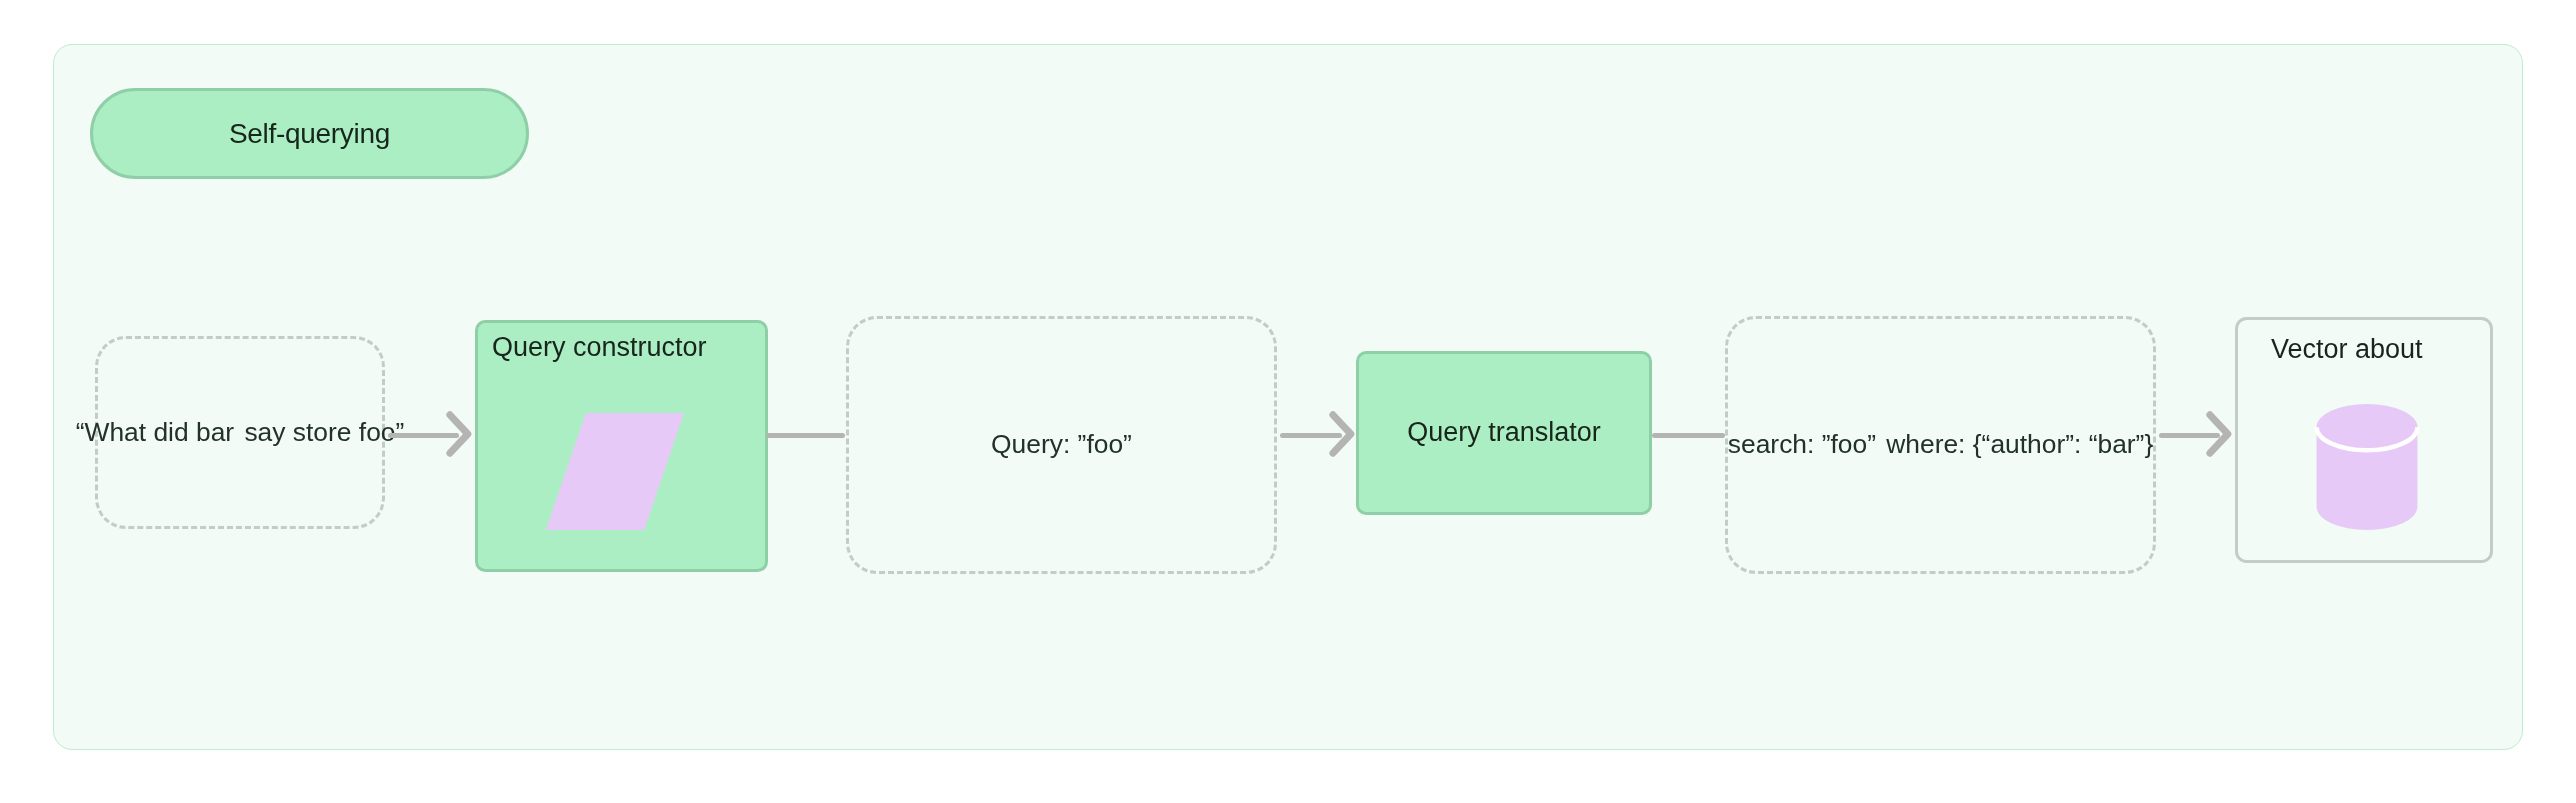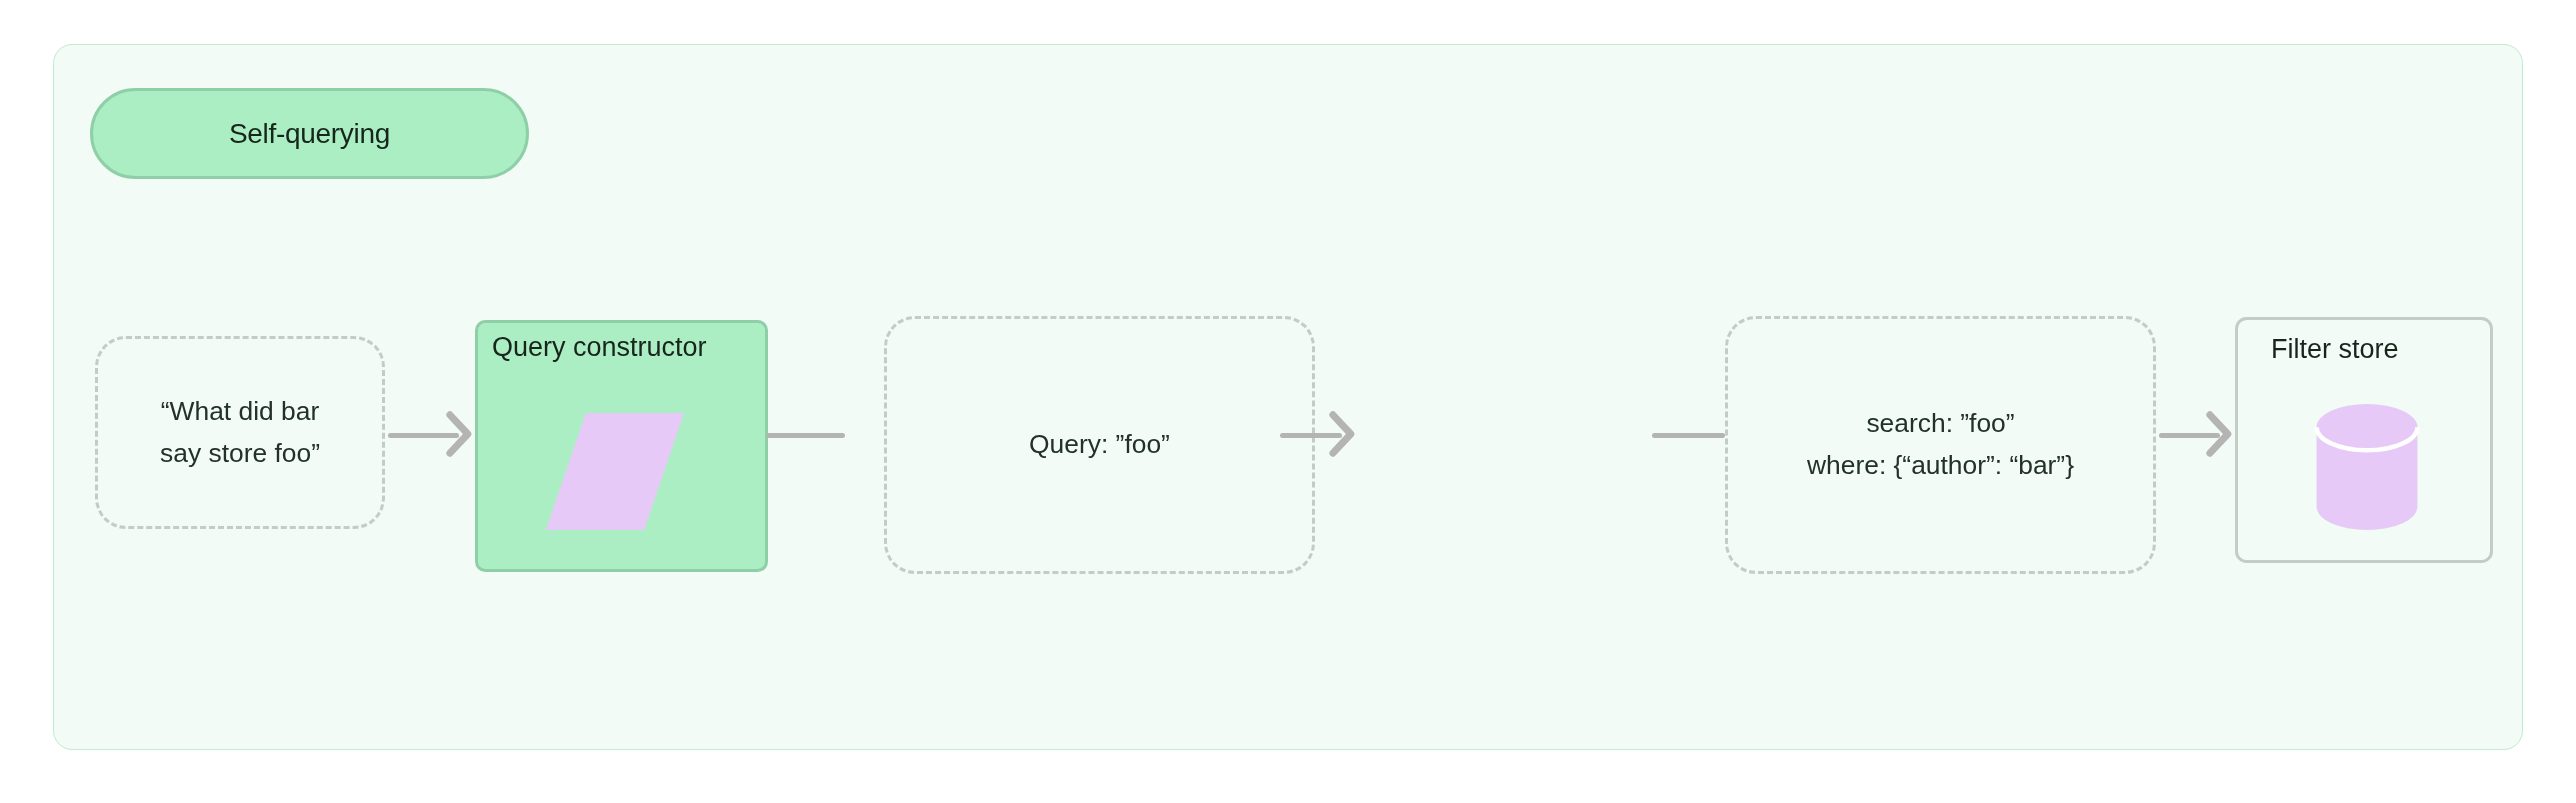--- a/index.html
+++ b/index.html
@@ -219,7 +219,7 @@
     </svg>
 
     <div class="node node-store" style="left:2235px; top:9px; width:258px; height:246px;">
-      <span class="node-title">Filter store</span>
+      <span class="node-title">Vector about</span>
       <svg class="cylinder" viewBox="0 0 165 196">
         <path d="M4 36 L4 160 A 78.5 36 0 0 0 161 160 L161 36 Z" fill="#e7c9f7"></path>
         <ellipse cx="82.5" cy="36" rx="78.5" ry="36" fill="#e7c9f7"></ellipse>

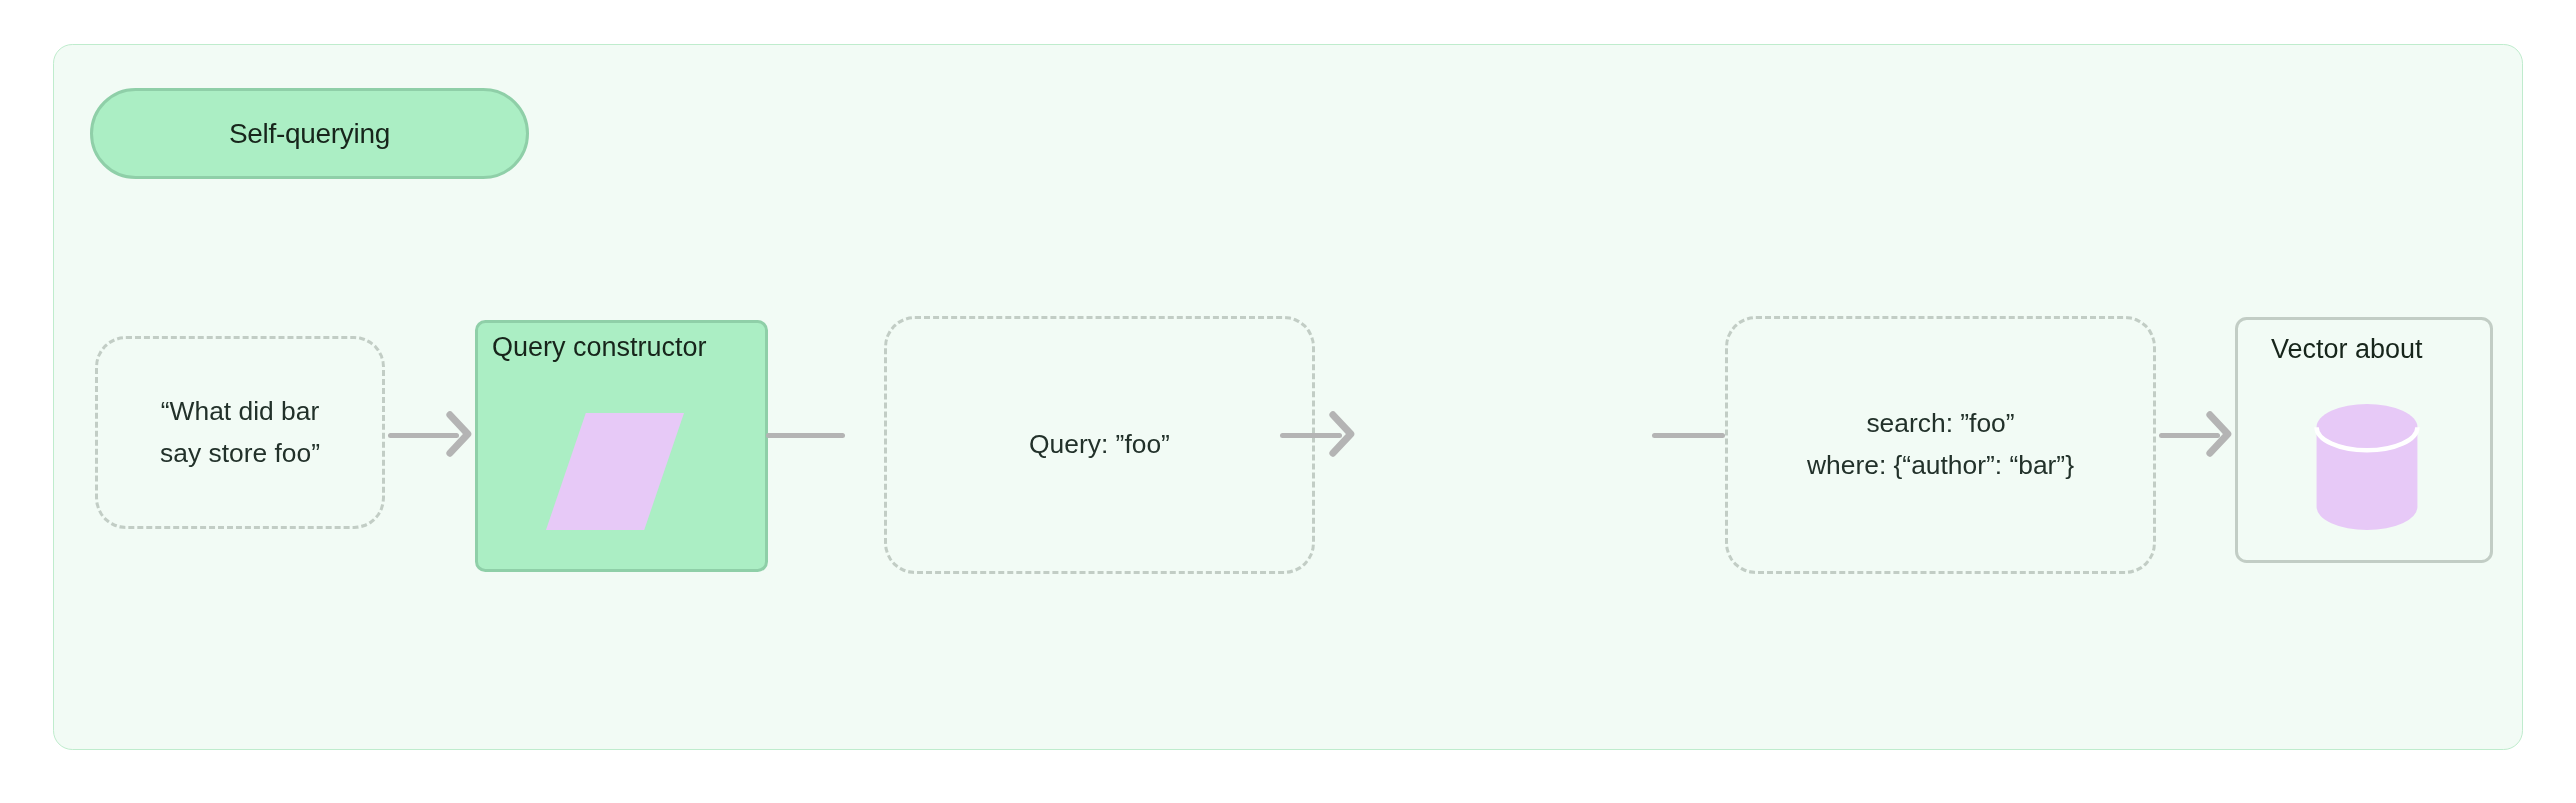--- a/index.html
+++ b/index.html
@@ -77,7 +77,7 @@
     border: 3.9px dashed #c2cdc5;
     border-radius: 31px;
     display: flex;
-    flex-direction: column;
+    flex-direction: row;
     align-items: center;
     justify-content: center;
     gap: 10.3px;

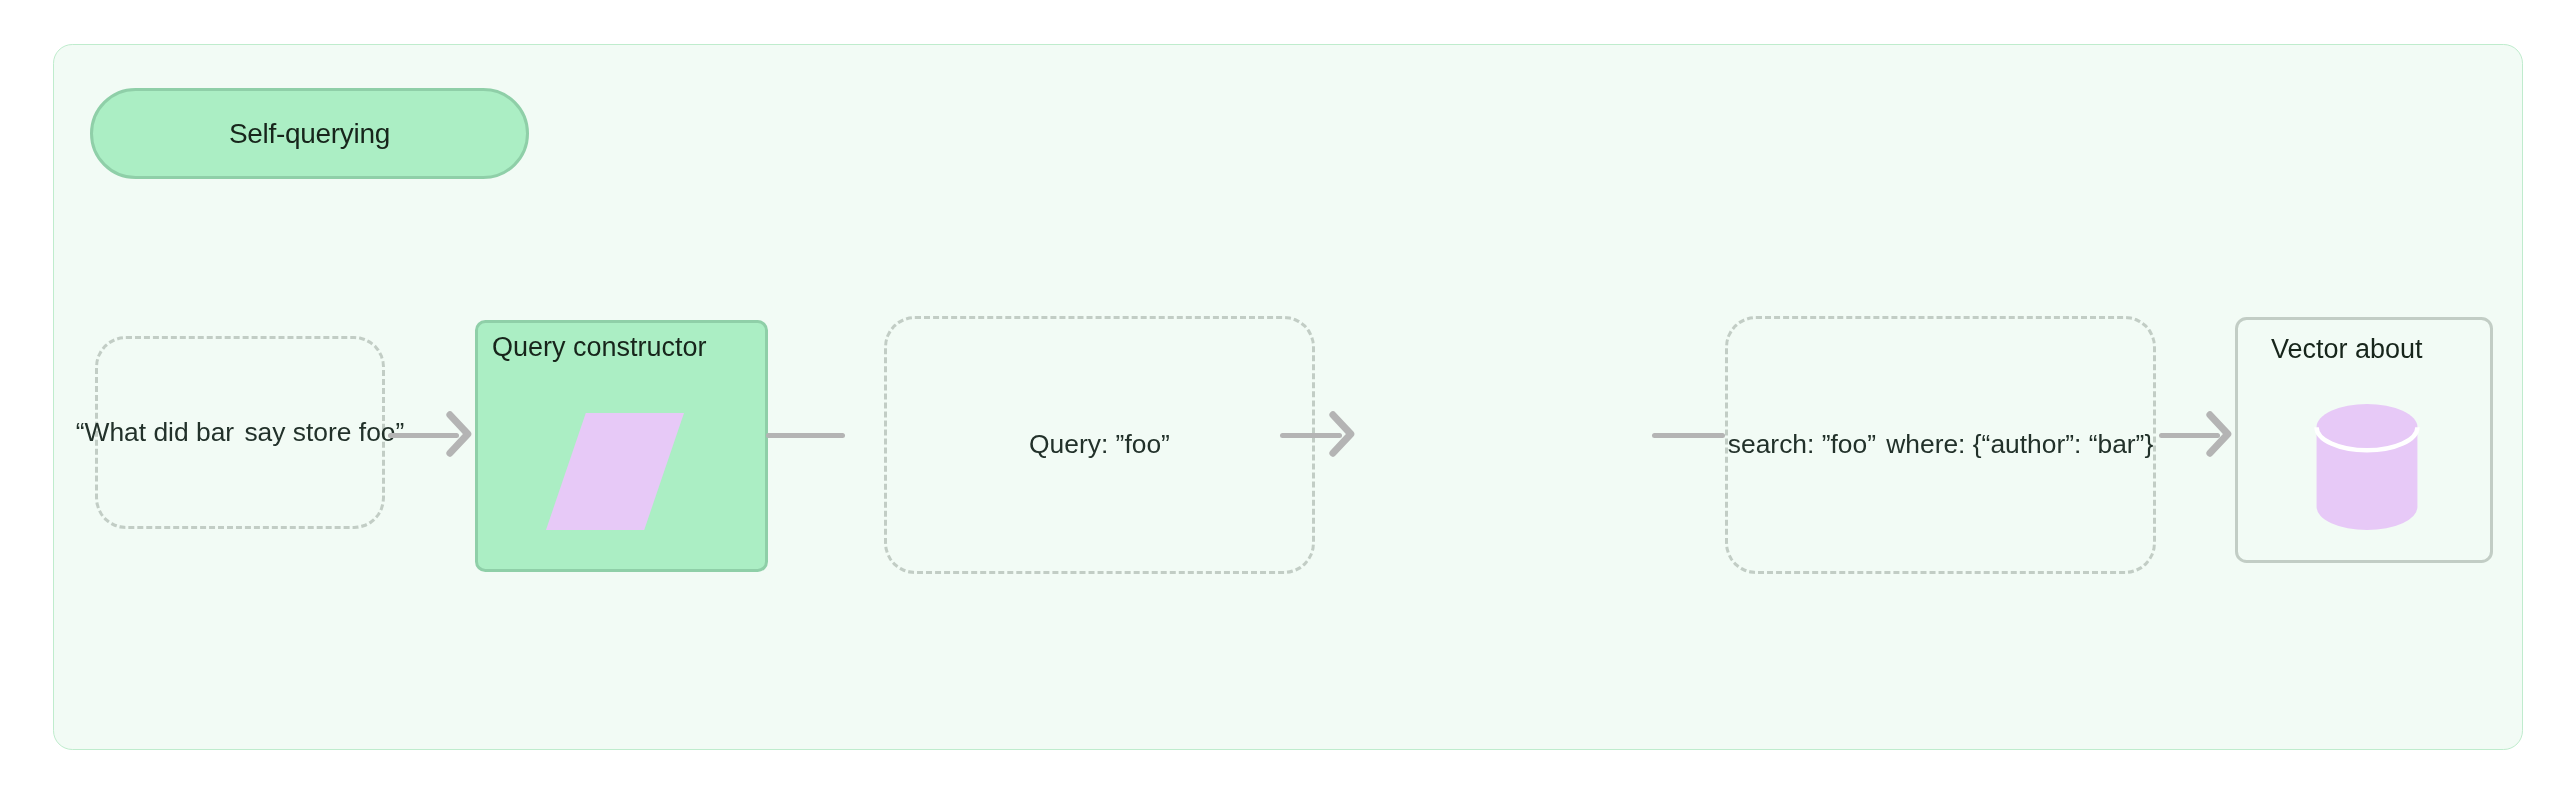--- a/index.html
+++ b/index.html
@@ -196,7 +196,7 @@
 
     <div class="edge" style="left:766px; width:79px;"></div>
 
-    <div class="node node-dashed" style="left:884px; top:7.7px; width:431px; height:258px;">
+    <div class="node node-dashed" style="left:846px; top:7.7px; width:431px; height:258px;">
       <span class="line">Query: ”foo”</span>
     </div>
 

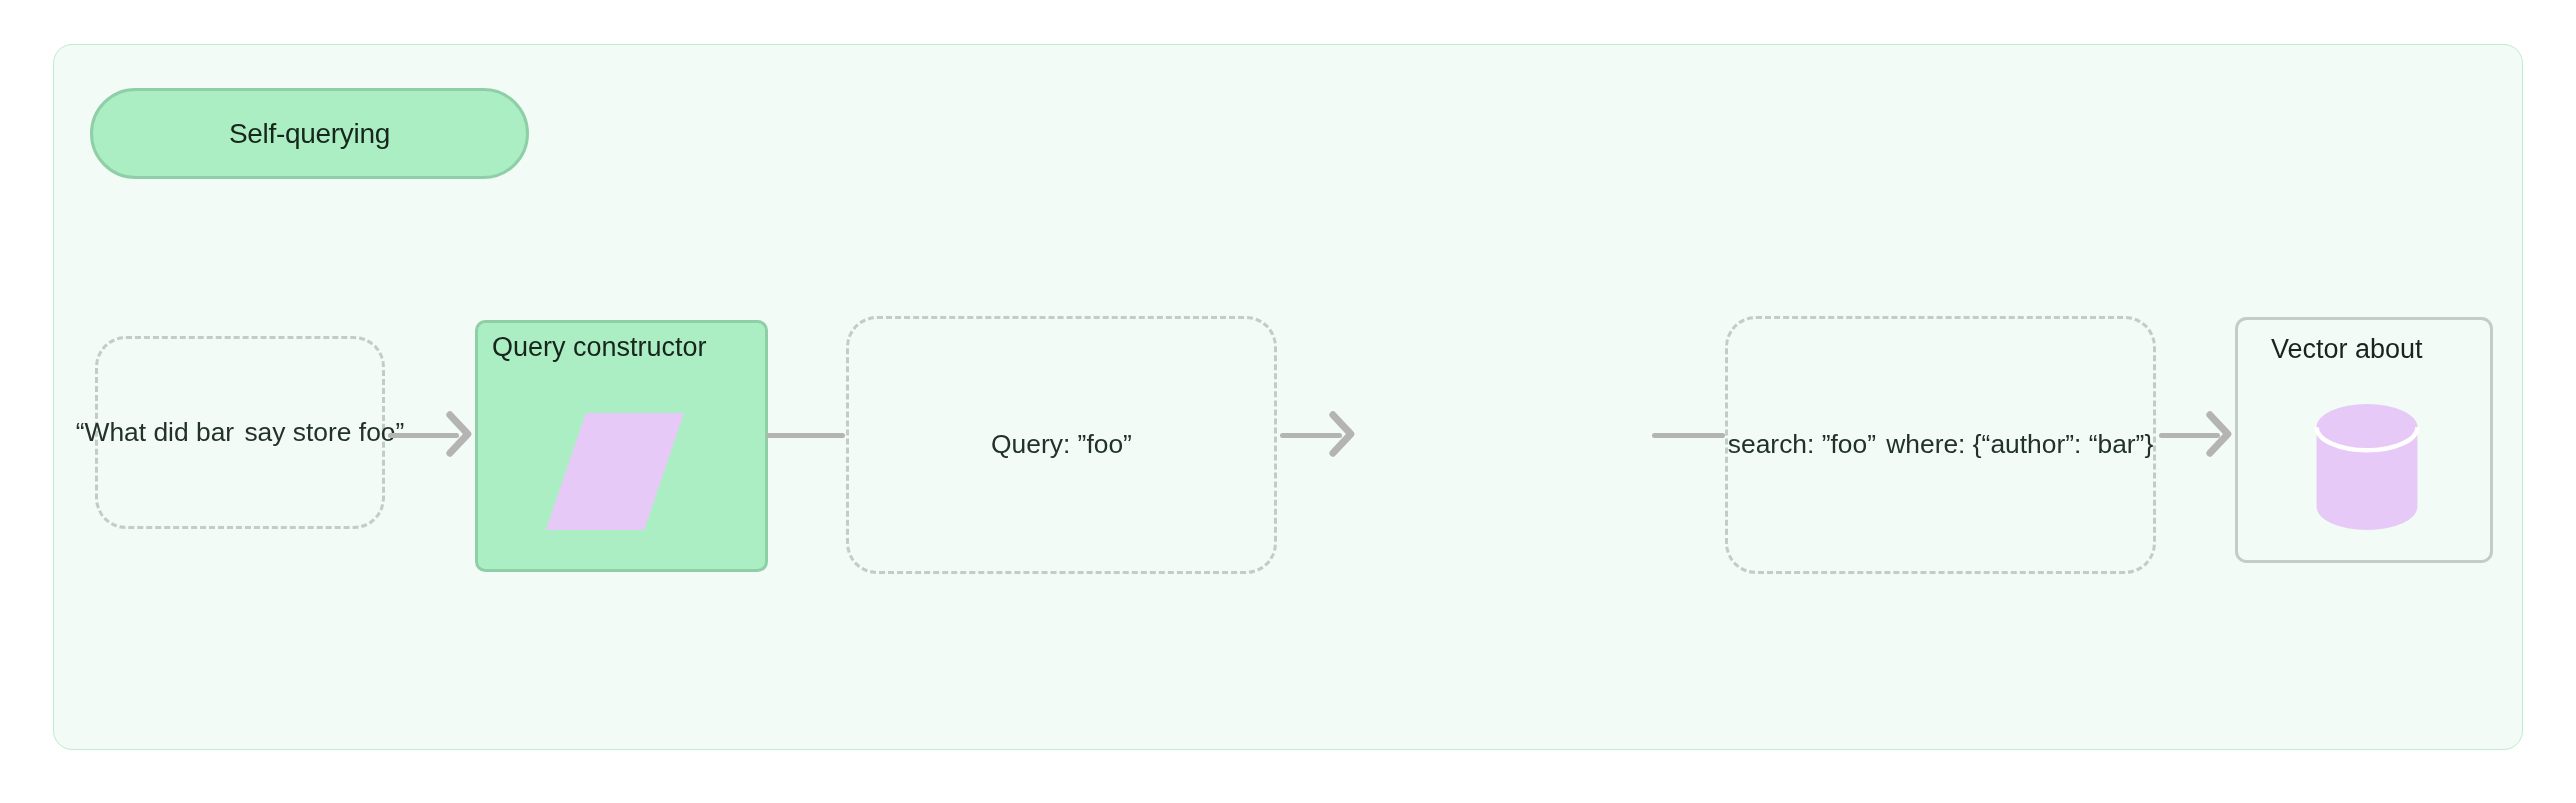--- a/index.html
+++ b/index.html
@@ -205,6 +205,9 @@
       <path d="M6 6 L34 36 L6 66" fill="none" stroke="#b4b4b4" stroke-width="11" stroke-linecap="round" stroke-linejoin="round"></path>
     </svg>
 
+    <div class="node node-green centered" style="left:1356px; top:43px; width:296px; height:164px;">
+      <span class="node-title">Query translator</span>
+    </div>
 
     <div class="edge" style="left:1652px; width:73px;"></div>
 

